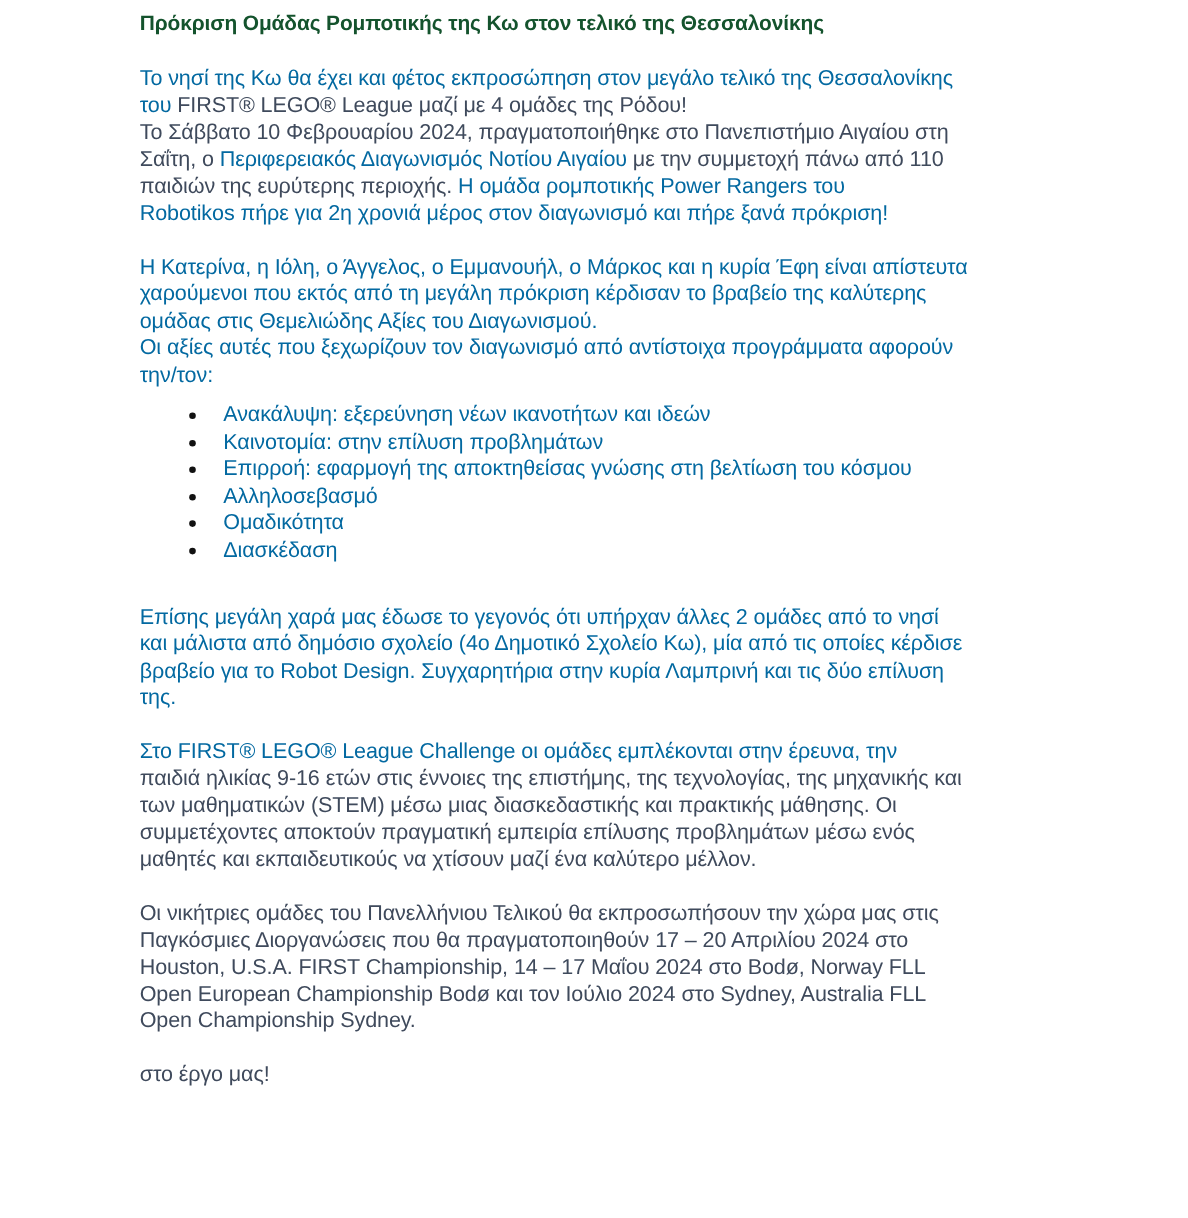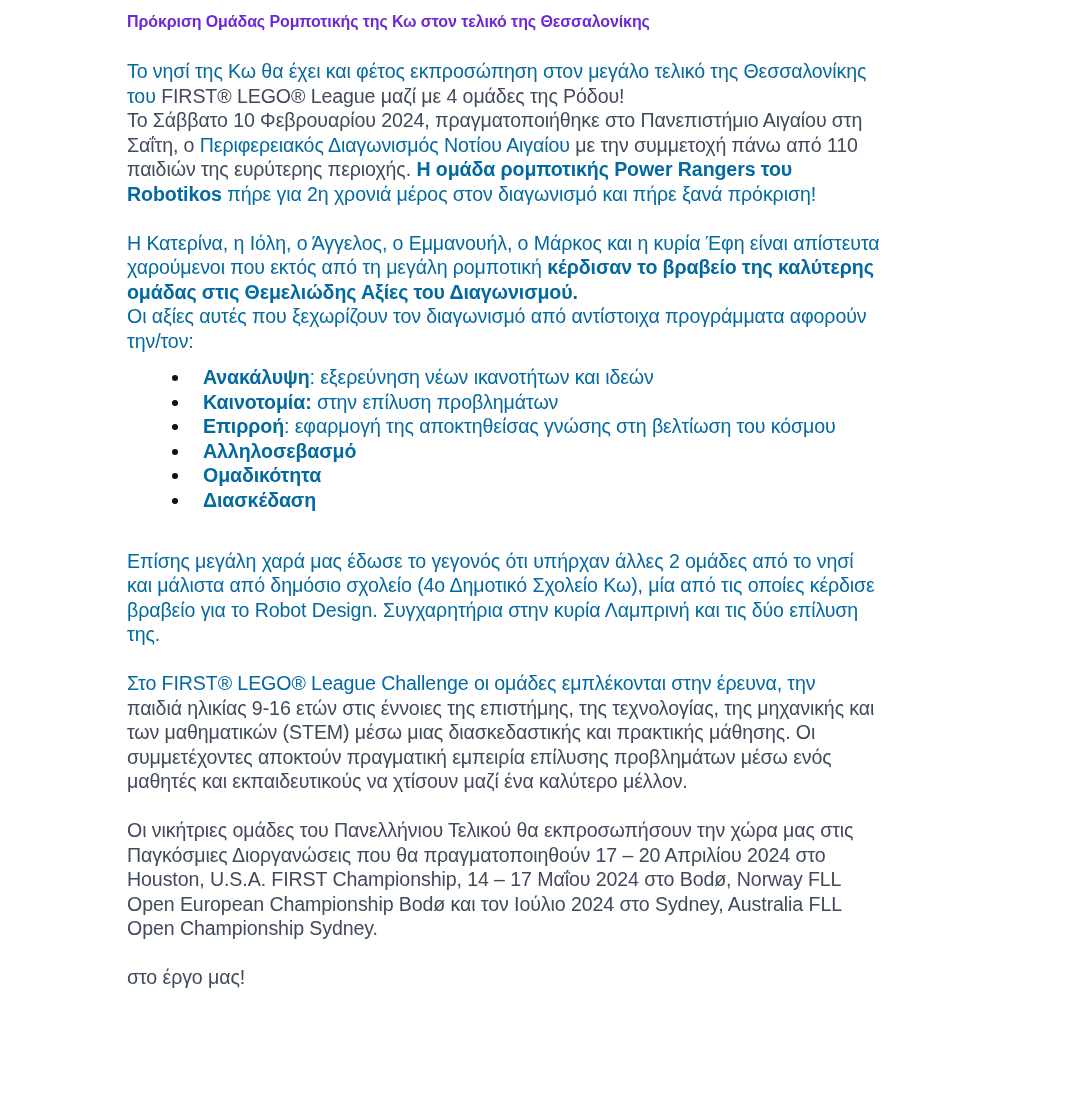--- a/index.html
+++ b/index.html
@@ -10,7 +10,7 @@
       font-size: 19.6px; line-height: 24.5px; color: #111111;
       letter-spacing: -0.1px;
     }
-    .title { font-weight: bold; font-size: 16px; margin: 0; height: 24.5px; color: #6d28d9; }
+    .title { font-weight: bold; font-size: 19px; margin: 0; height: 24.5px; color: #14532d; }
     .para { margin: 0; }
     .gap { height: 24.5px; }
     .dark { color: #0369a1; }

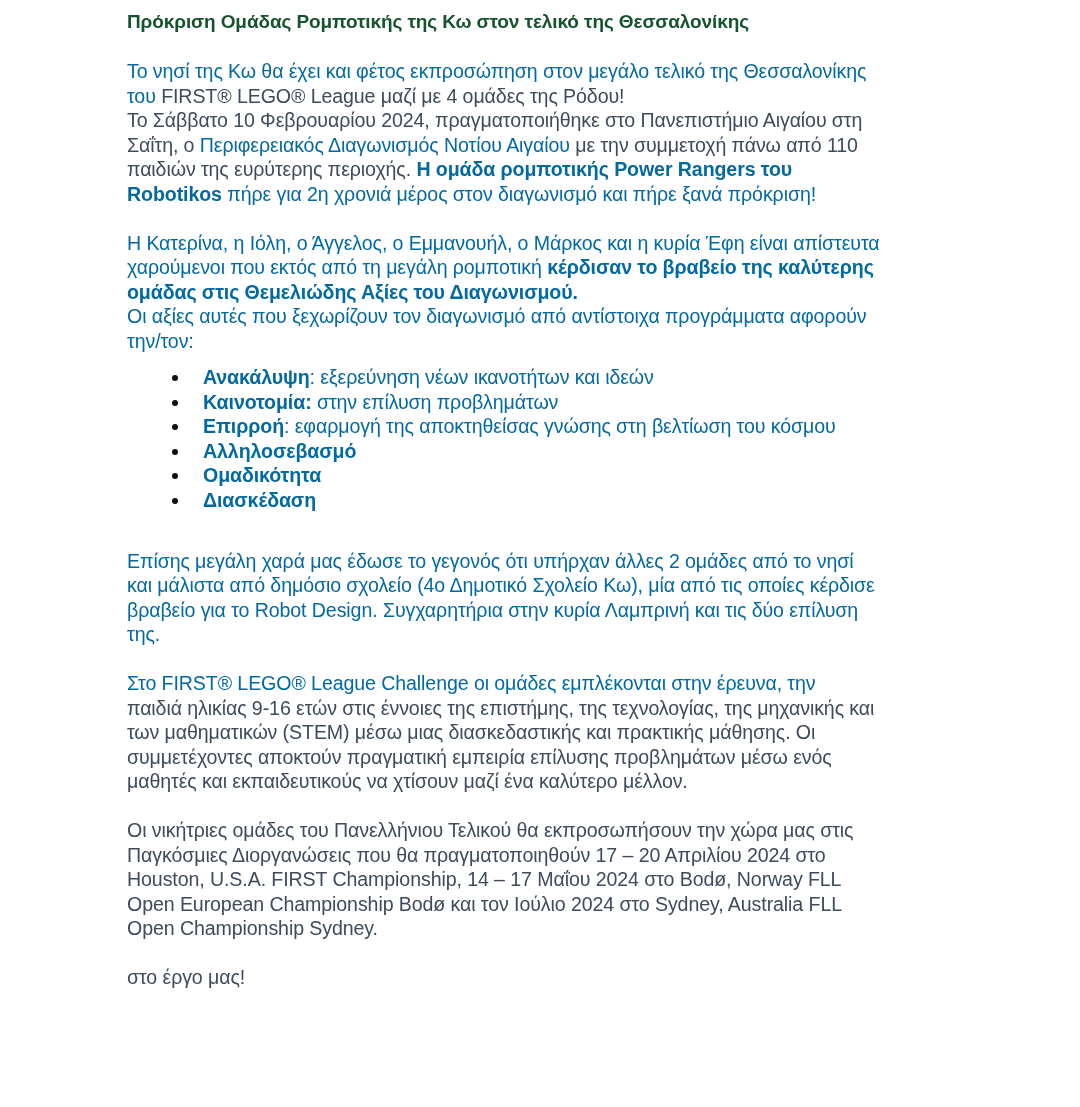--- a/index.html
+++ b/index.html
@@ -15,7 +15,7 @@
     .gap { height: 24.5px; }
     .dark { color: #0369a1; }
     .slate { color: #3f4a5c; }
-    b, .bold { font-weight: bold; }
+    b, .bold { font-weight: normal; }
     .line { display: block; white-space: nowrap; }
     ul.values { list-style: none; margin: 12px; padding: 0; }
     ul.values li { position: relative; padding-left: 64px; white-space: nowrap; }

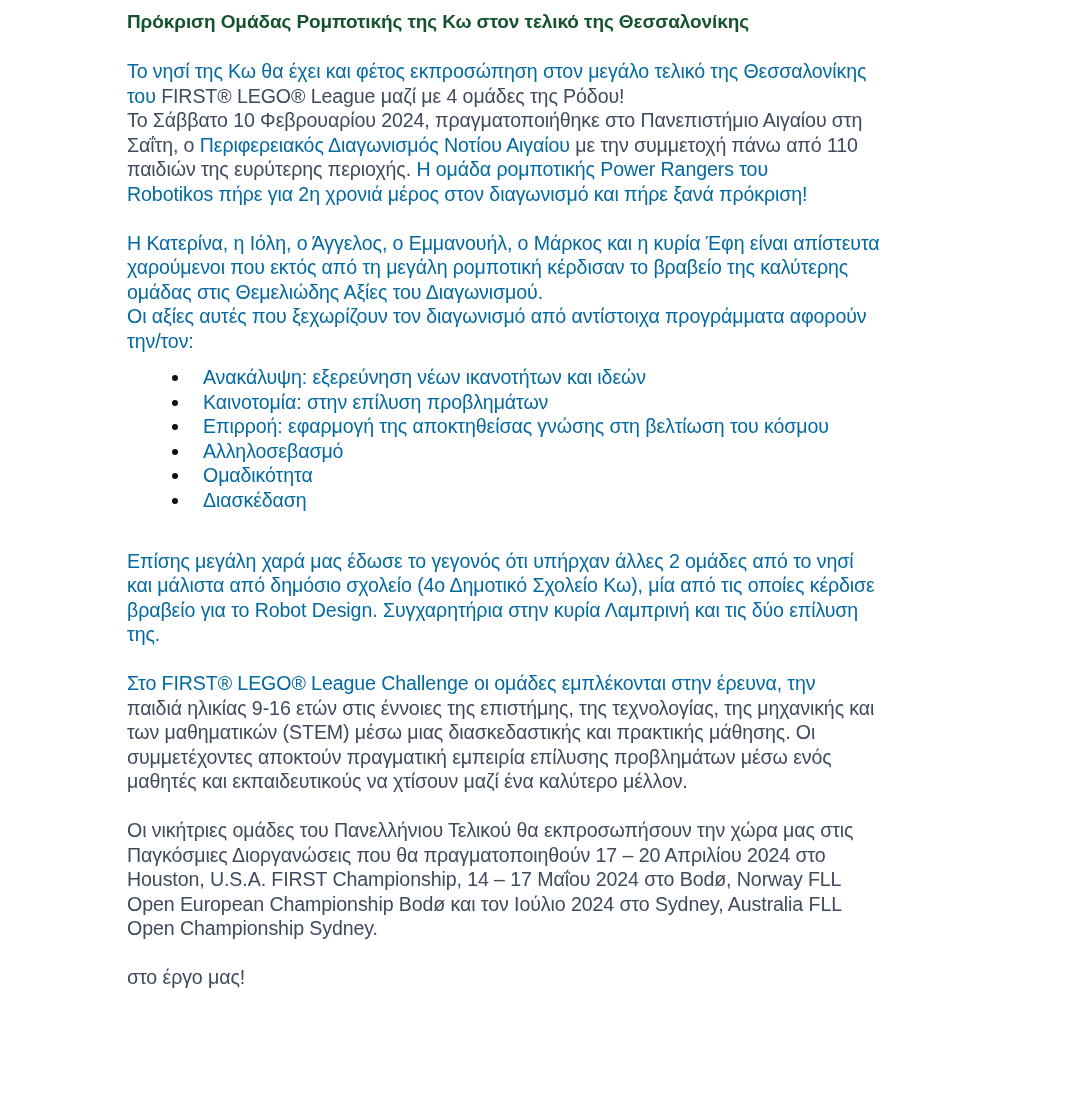--- a/index.html
+++ b/index.html
@@ -53,7 +53,7 @@
   <div class="para dark">
     <span class="line">Η Κατερίνα, η Ιόλη, ο Άγγελος, ο Εμμανουήλ, ο Μάρκος και η κυρία Έφη είναι απίστευτα</span>
     <span class="line">
-      <span>χαρούμενοι που εκτός από τη μεγάλη ρομποτική </span><b>κέρδισαν το βραβείο της καλύτερης</b>
+      <span>χαρούμενοι που εκτός από τη μεγάλη πρόκριση </span><b>κέρδισαν το βραβείο της καλύτερης</b>
     </span>
     <b class="line">ομάδας στις Θεμελιώδης Αξίες του Διαγωνισμού.</b>
     <span class="line">Οι αξίες αυτές που ξεχωρίζουν τον διαγωνισμό από αντίστοιχα προγράμματα αφορούν</span>

